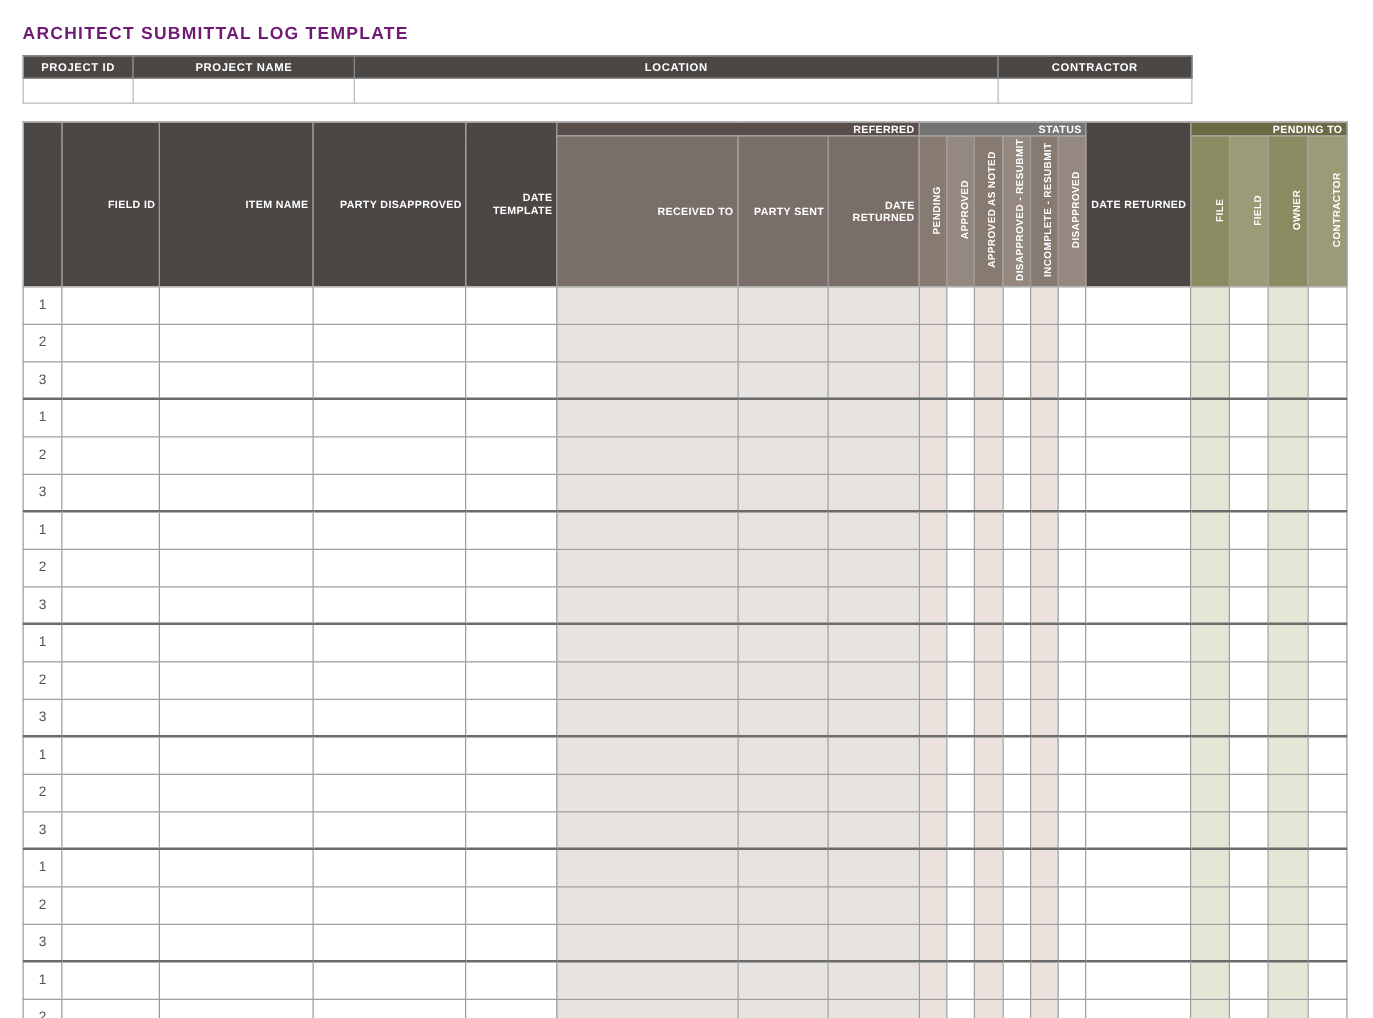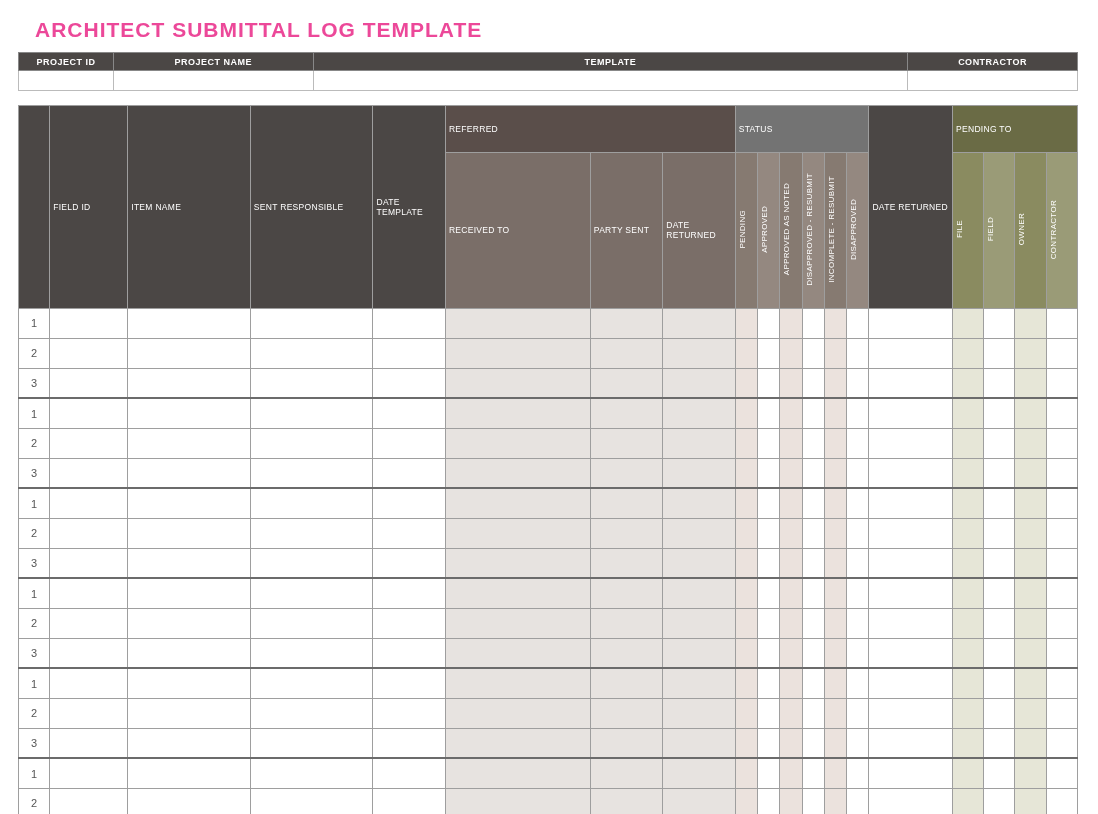--- a/index.html
+++ b/index.html
@@ -11,11 +11,11 @@
     width: 1098px;
   }
   h1 {
-    margin: 0 0 10px 17px;
-    font-size: 21px;
+    margin: 0 0 10px 0;
+    font-size: 14px;
     font-weight: 800;
     letter-spacing: 1px;
-    color: #ec4899;
+    color: #701a75;
   }
   table { border-collapse: collapse; width: 1060px; }
   td, th { padding: 0; }

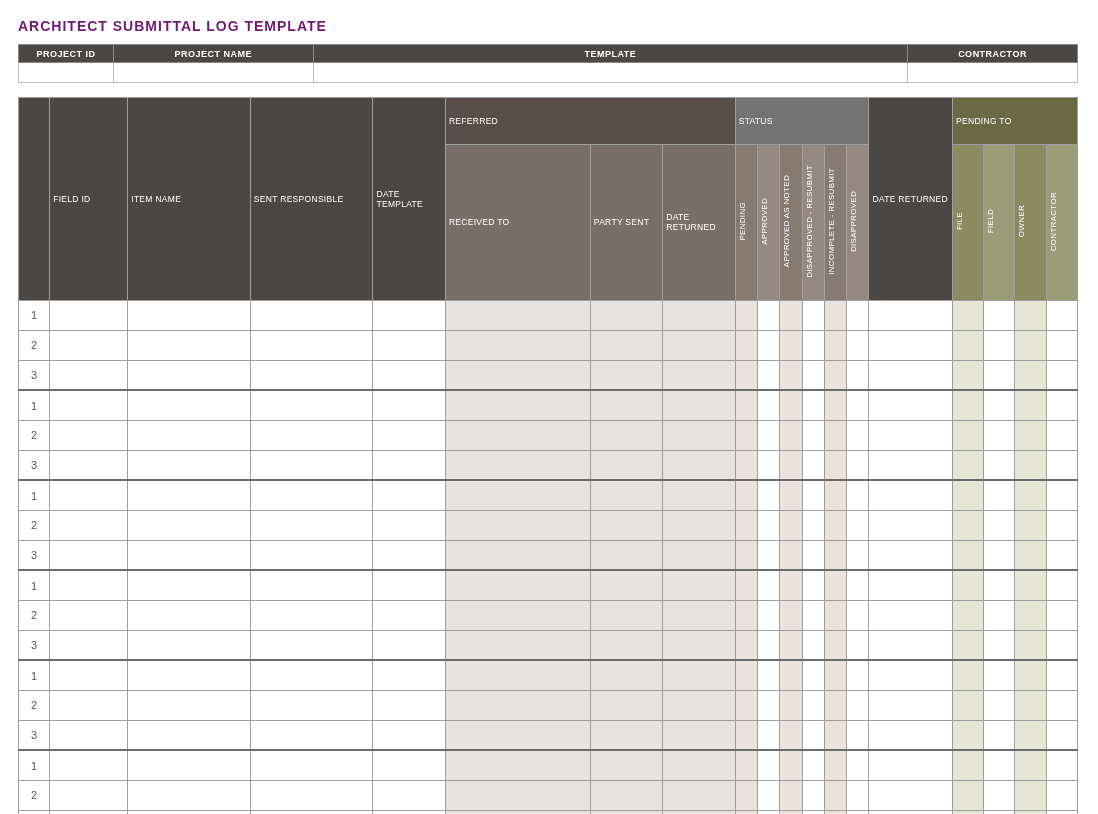--- a/index.html
+++ b/index.html
@@ -17,7 +17,7 @@
     letter-spacing: 1px;
     color: #701a75;
   }
-  table { border-collapse: collapse; width: 1060px; }
+  table { border-collapse: collapse; width: 936px; }
   td, th { padding: 0; }
 
   

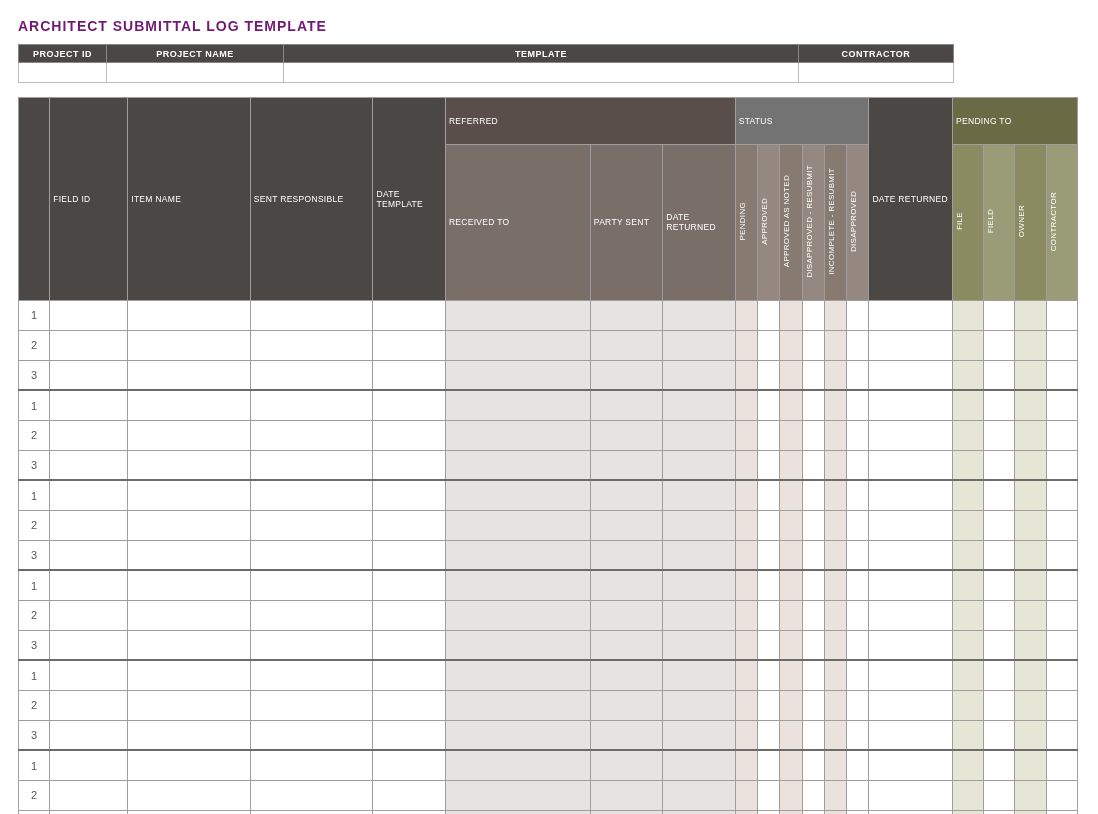--- a/index.html
+++ b/index.html
@@ -103,7 +103,7 @@
       <tr>
     <th>PROJECT ID</th>
     <th>PROJECT NAME</th>
-    <th>TEMPLATE</th>
+    <th>LOCATION</th>
     <th>CONTRACTOR</th>
   </tr>
   <tr>

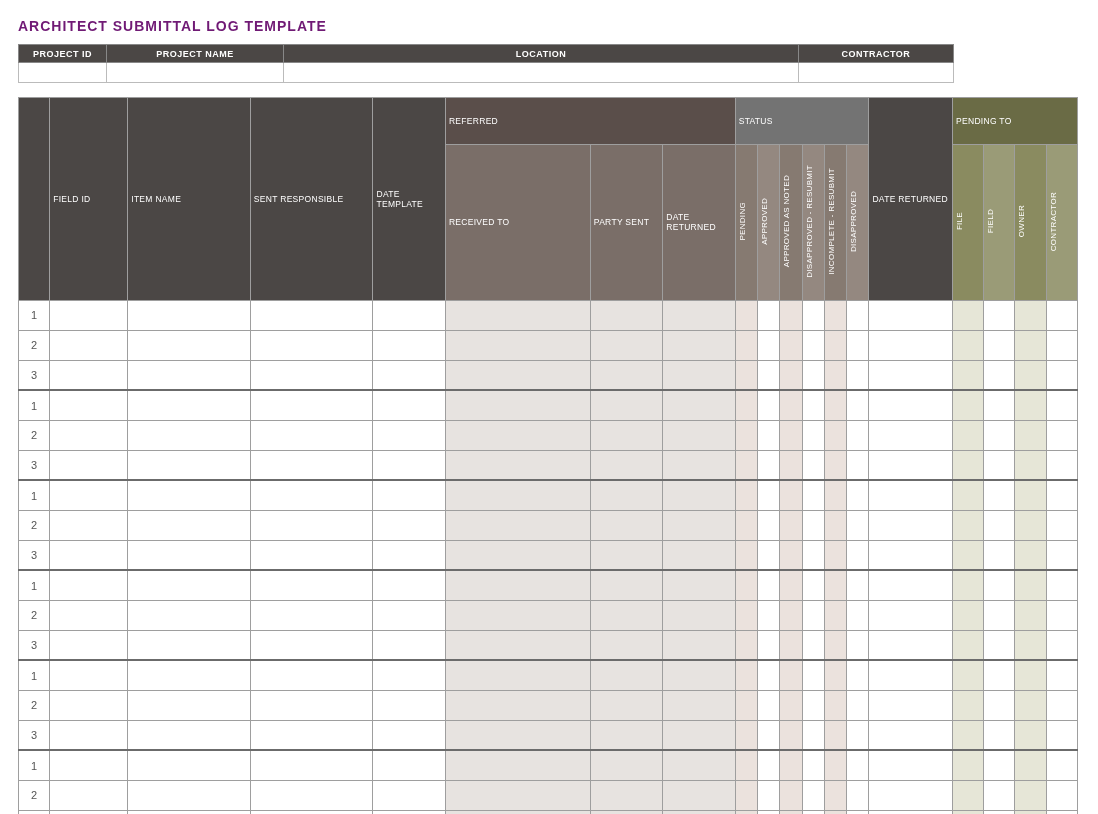--- a/index.html
+++ b/index.html
@@ -43,11 +43,11 @@
     background: #4b4745;
     color: #fff;
     font-size: 8.5px;
-    font-weight: 400;
+    font-weight: 700;
     letter-spacing: .3px;
-    text-align: left;
+    text-align: right;
     vertical-align: middle;
-    padding: 18px 3px;
+    padding: 0 3px;
   }
   .log thead .grp-referred { background: #5a4e4a; }
   .log thead .grp-status   { background: #737373; }

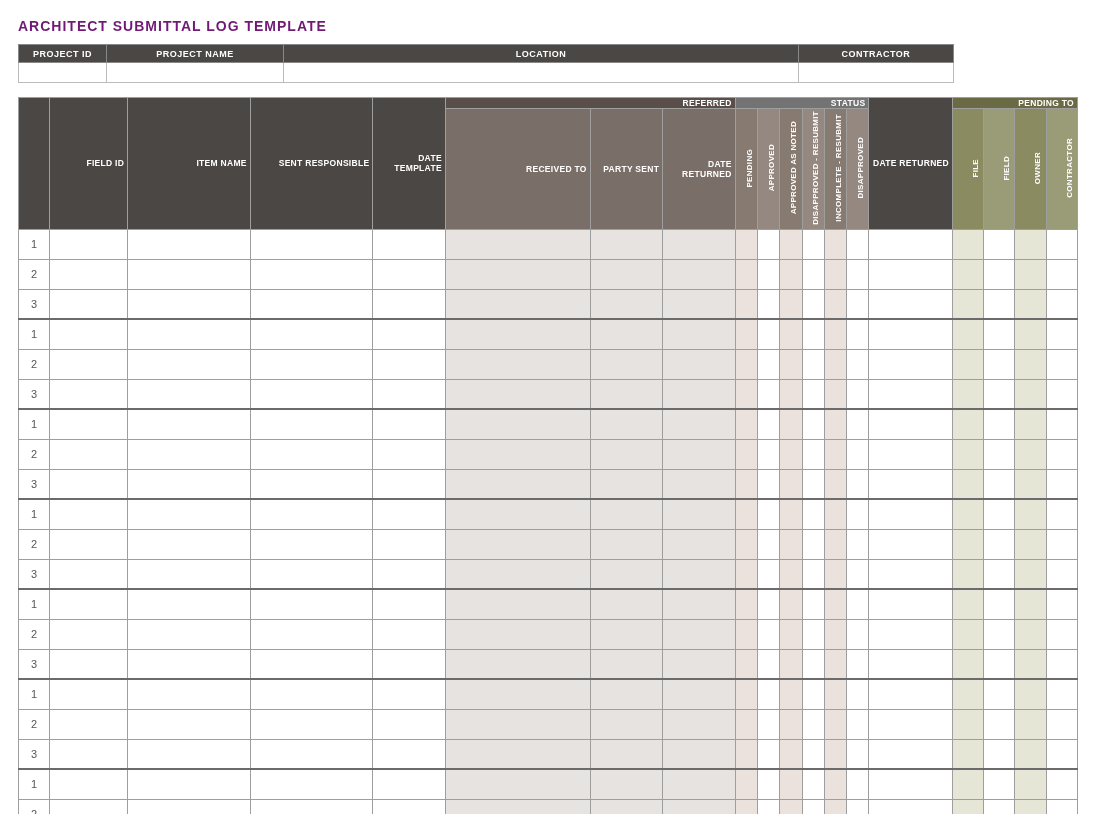--- a/index.html
+++ b/index.html
@@ -142,7 +142,7 @@
       <th rowspan="2" class="hatch"></th>
       <th rowspan="2">FIELD ID</th>
       <th rowspan="2">ITEM NAME</th>
-      <th rowspan="2">SENT RESPONSIBLE</th>
+      <th rowspan="2">PARTY DISAPPROVED</th>
       <th rowspan="2">DATE TEMPLATE</th>
       <th colspan="3" class="grp-referred">REFERRED</th>
       <th colspan="6" class="grp-status">STATUS</th>

